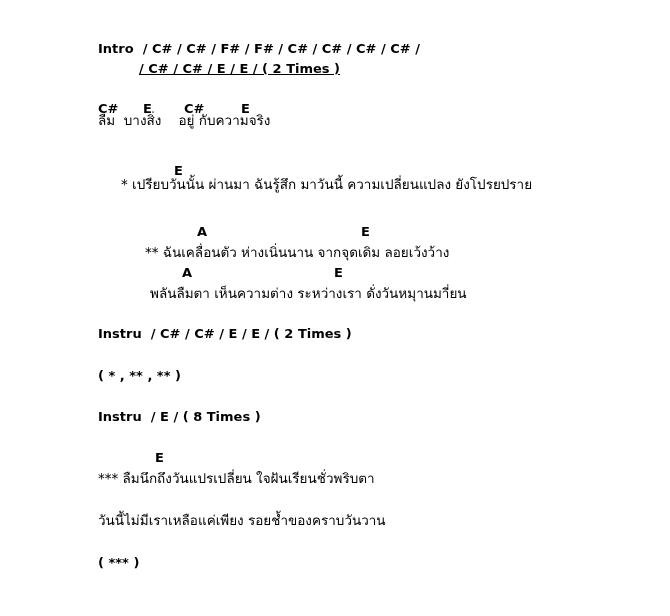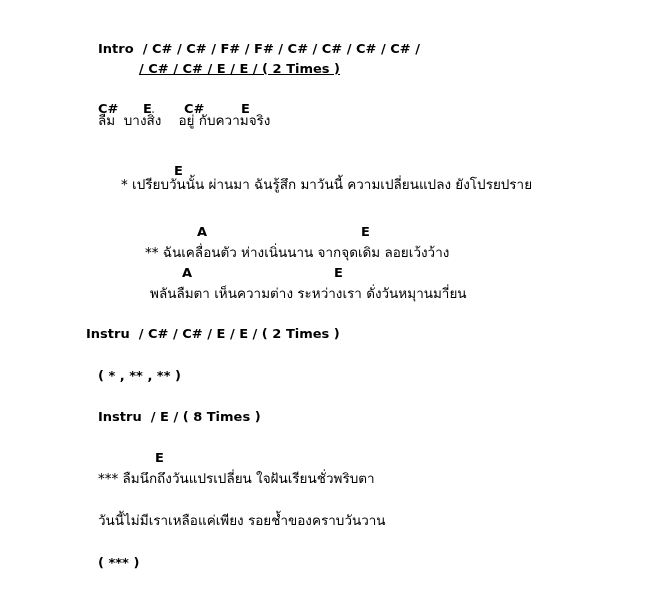--- a/index.html
+++ b/index.html
@@ -57,7 +57,7 @@
 <div class="chord" style="left:334px; top:265px;">E</div>
 <div class="line lyric" style="left:150px; top:285px;">พลันลืมตา เห็นความต่าง ระหว่างเรา ดั่งวันหมุานมาี่ยน</div>
 
-<div class="line bold" style="left:86px; top:326px;">Instru  / C# / C# / E / E / ( 2 Times )</div>
+<div class="line bold" style="left:98px; top:326px;">Instru  / C# / C# / E / E / ( 2 Times )</div>
 
 <div class="line bold" style="left:98px; top:368px;">( * , ** , ** )</div>
 

